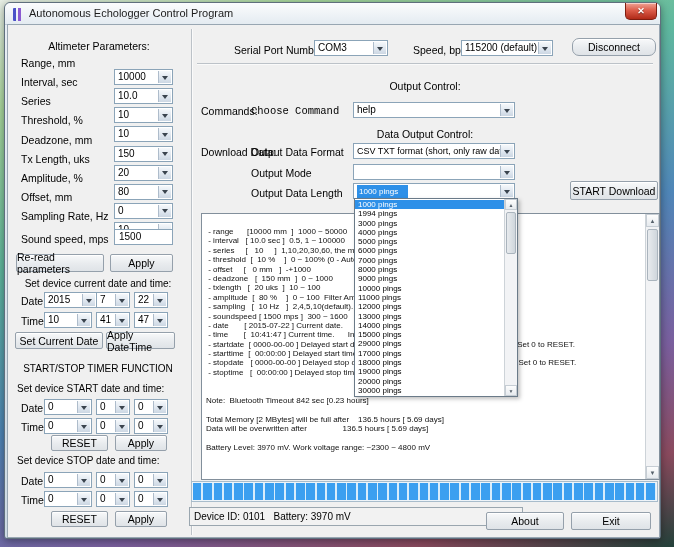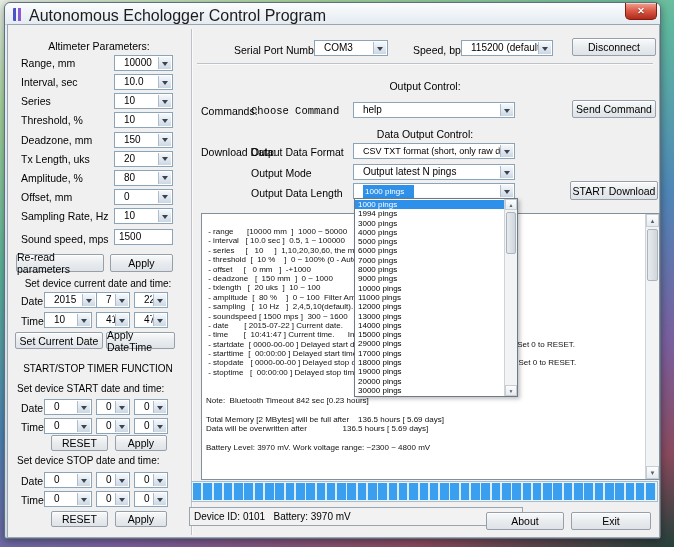--- a/index.html
+++ b/index.html
@@ -16,7 +16,7 @@
   .app-icon { position:absolute; left:8px; top:5px; width:10px; height:13px;
     background:linear-gradient(90deg,#4a52c8 0 3px,transparent 3px 5px,#8a5ad0 5px 8px,transparent 8px);
     border-radius:1px; }
-  .win-title { position:absolute; left:24px; top:4px; font-size:16px; color:#1c1c1c; }
+  .win-title { position:absolute; left:24px; top:4px; font-size:11px; color:#1c1c1c; }
   .close-btn { position:absolute; right:3px; top:0; width:32px; height:17px;
     background:linear-gradient(#f0a496,#dd5d4a 45%,#b02a18);
     border:1px solid #7e1d10; border-top:none; border-radius:0 0 5px 5px;

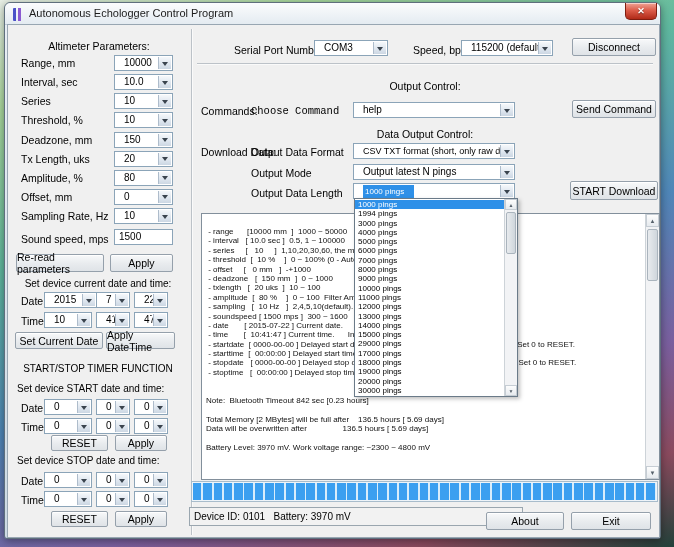--- a/index.html
+++ b/index.html
@@ -36,7 +36,7 @@
 
   .combo { position:absolute; height:16px; background:#fff; border:1px solid #8ba4b8; }
   .cval { position:absolute; left:0; top:0; right:14px; font-size:10px; line-height:14px;
-    padding-left:9px; white-space:nowrap; overflow:hidden;border-radius:6px; }
+    padding-left:3px; white-space:nowrap; overflow:hidden;border-radius:6px; }
   .cval.small { font-size:9px; }
   .carrow { position:absolute; top:1px; right:1px; bottom:1px; width:13px;
     background:linear-gradient(#f5f8fb,#dde5ee 60%,#ccd7e3); border-left:1px solid #aebccb;

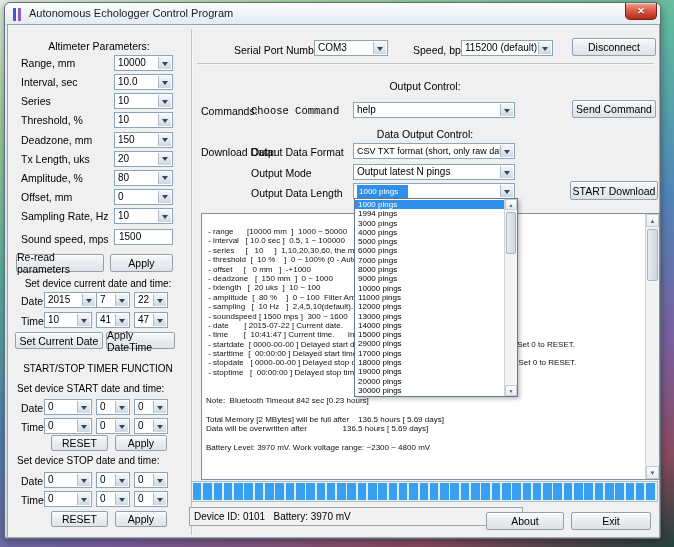--- a/index.html
+++ b/index.html
@@ -295,7 +295,7 @@
       <span class="cval">115200 (default)</span>
       <span class="carrow"></span>
     </div>
-  <div class="btn" style="left:567px;top:35px;width:84px;height:18px;">Disconnect</div>
+  <div class="btn" style="left:567px;top:35px;width:84px;height:18px;border-radius:7px;">Disconnect</div>
 
   <div class="lbl ctr" style="left:192px;top:77px;width:456px;">Output Control:</div>
 

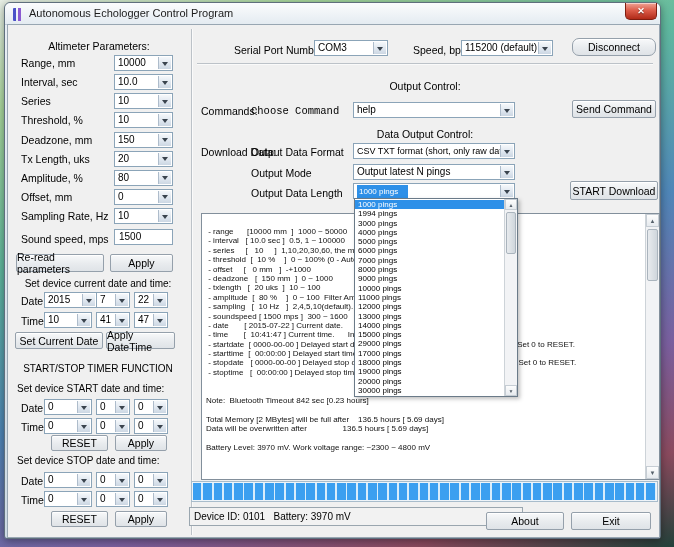--- a/index.html
+++ b/index.html
@@ -57,7 +57,7 @@
   .param-rows { position:absolute; left:14px; top:51px; width:154px; }
   .prow { position:relative; height:19.15px; }
   .plbl { position:absolute; left:2px; top:3px; font-size:10.5px; white-space:nowrap;text-align:right; }
-  .prow .combo { top:1px; right:0; width:59px; } 
+  .prow .combo { top:15px; right:0; width:59px; } 
 
   
   .console { position:absolute; left:196px; top:210px; width:459px; height:267px;

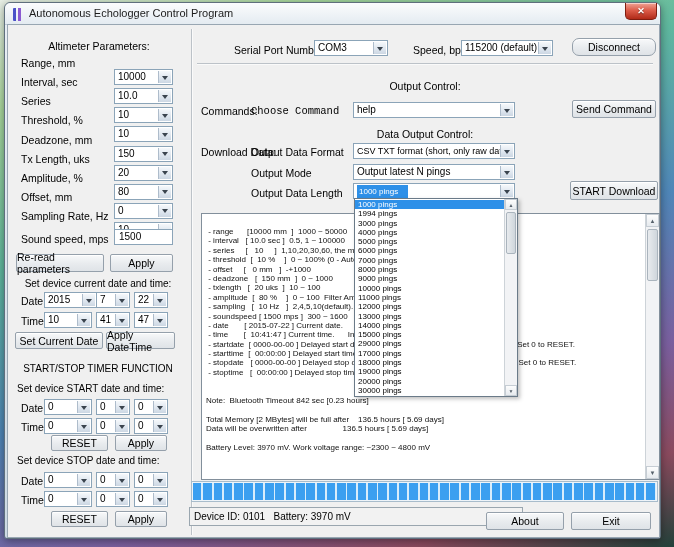--- a/index.html
+++ b/index.html
@@ -305,7 +305,6 @@
       <span class="cval">help</span>
       <span class="carrow"></span>
     </div>
-  <div class="btn" style="left:567px;top:97px;width:84px;height:18px;">Send Command</div>
 
   <div class="lbl ctr" style="left:192px;top:125px;width:456px;">Data Output Control:</div>
 

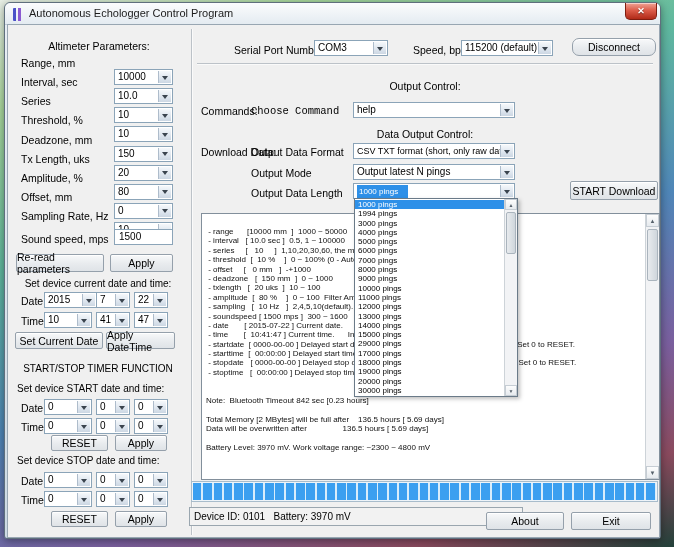--- a/index.html
+++ b/index.html
@@ -317,7 +317,6 @@
 
   <span class="lbl" style="left:246px;top:164px;">Output Mode</span>
   <div class="combo" style="left:348px;top:161px;width:162px;">
-      <span class="cval">Output latest N pings</span>
       <span class="carrow"></span>
     </div>
 

